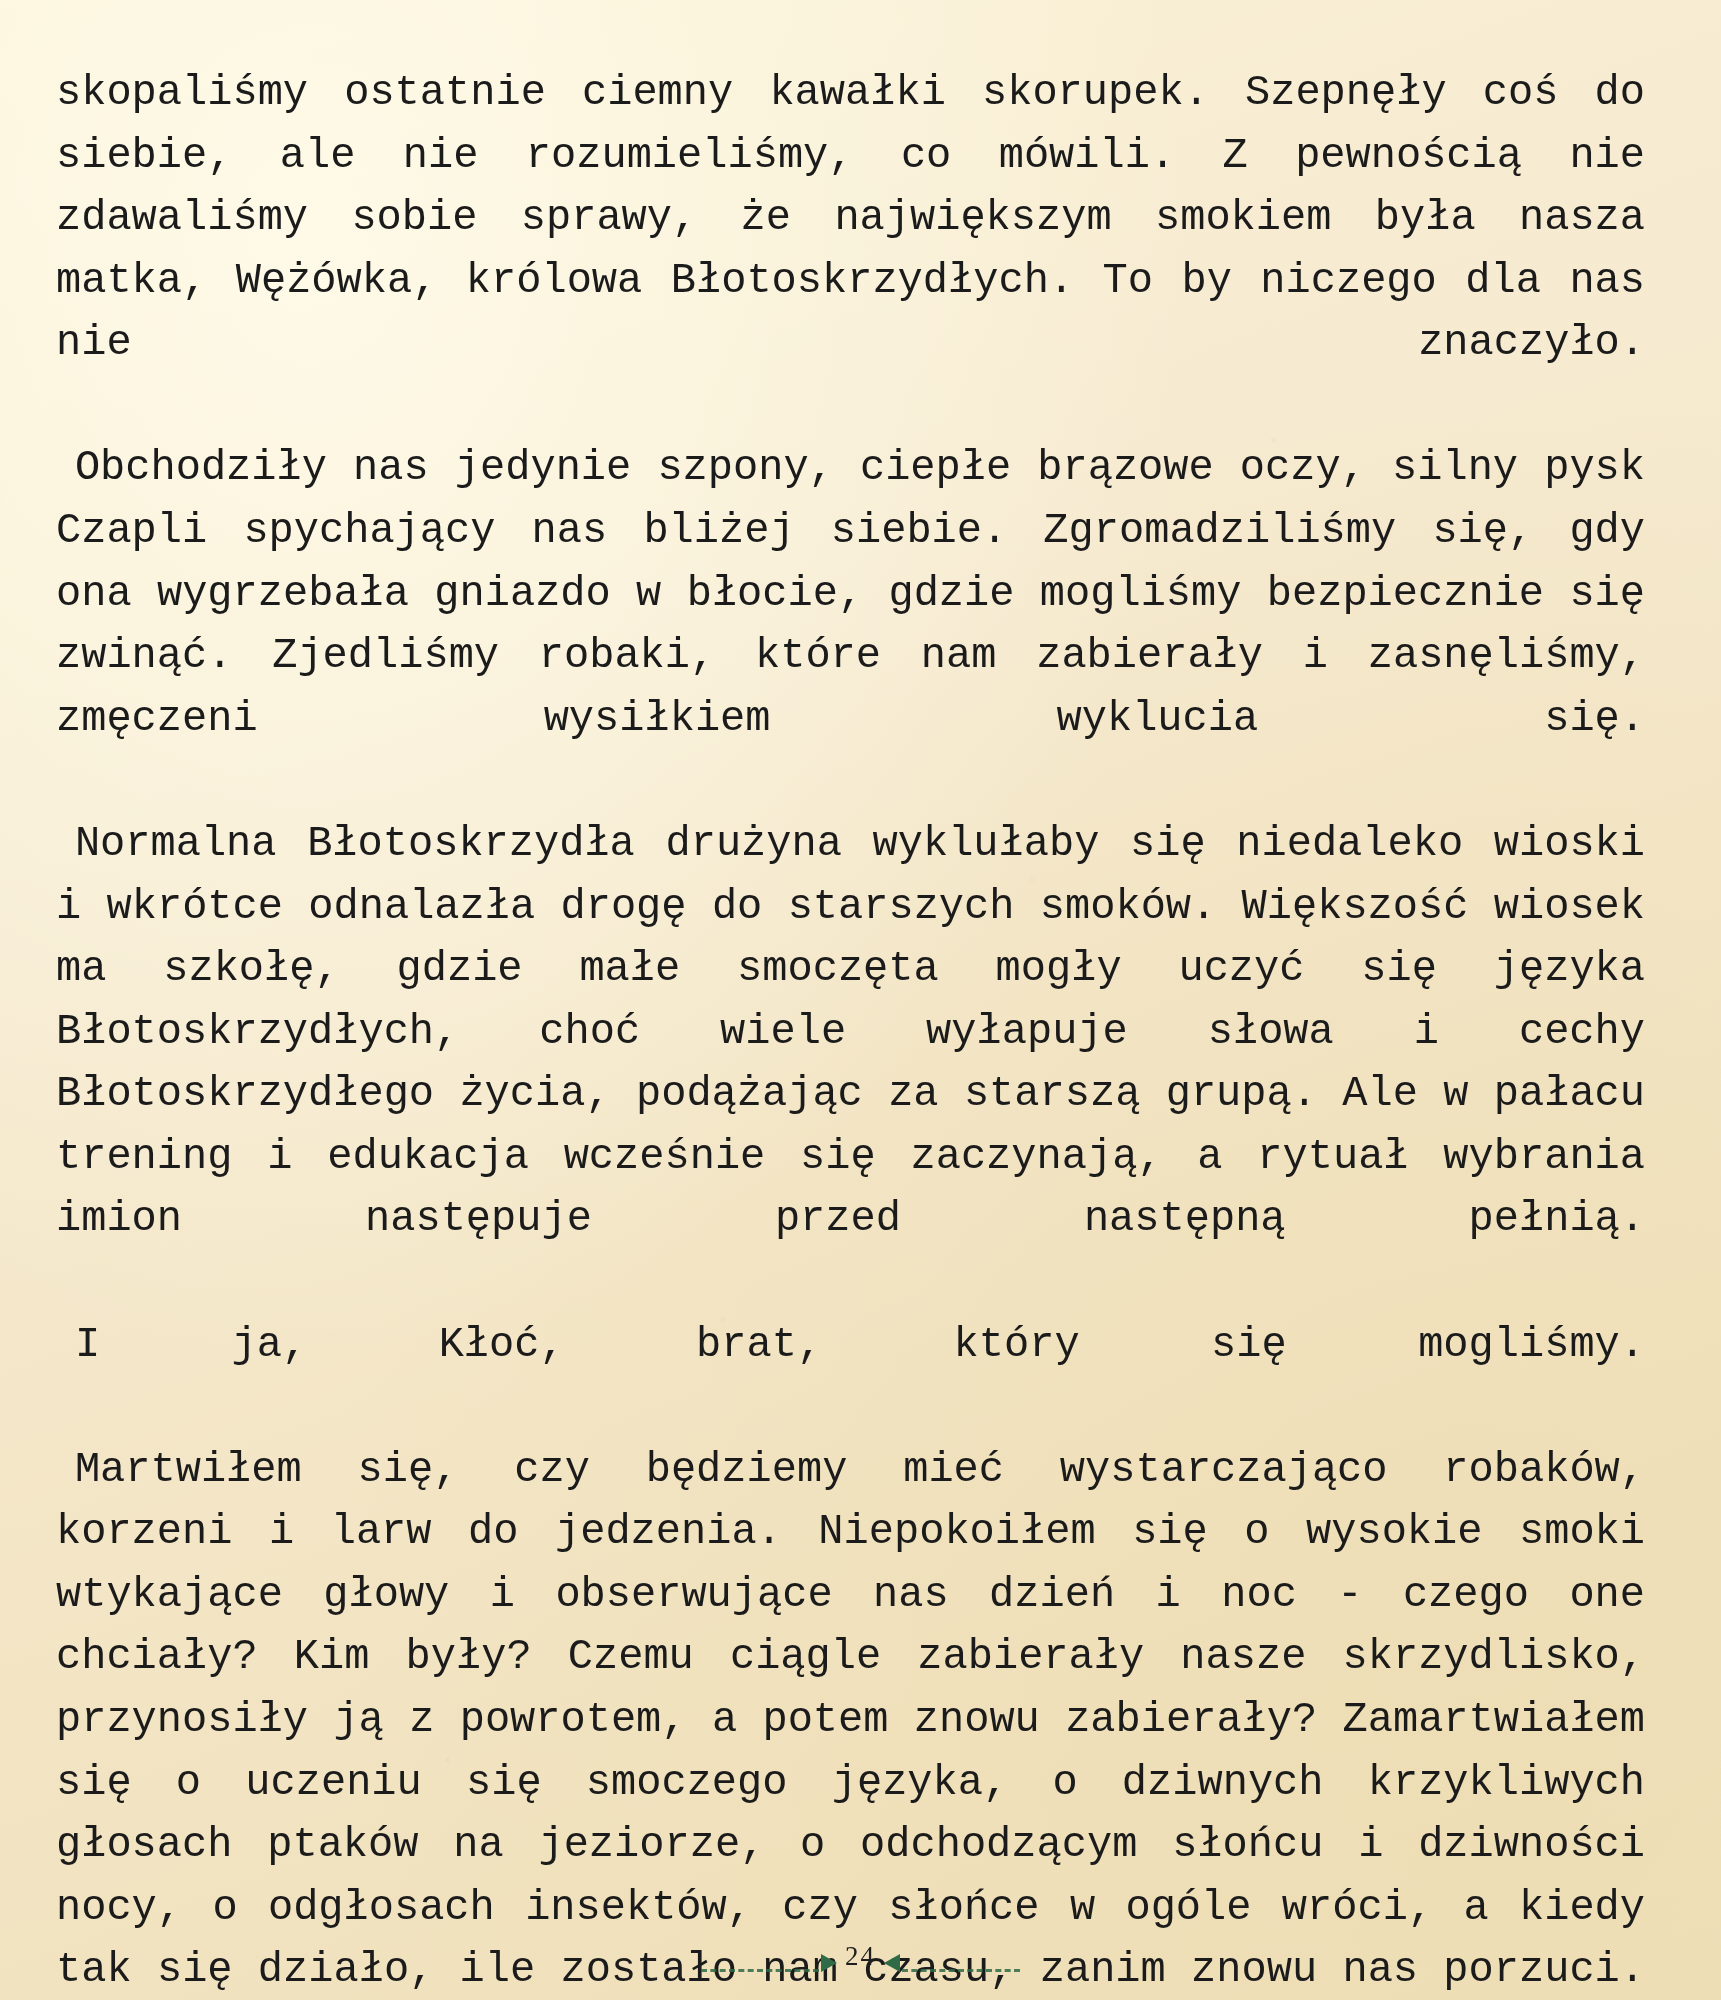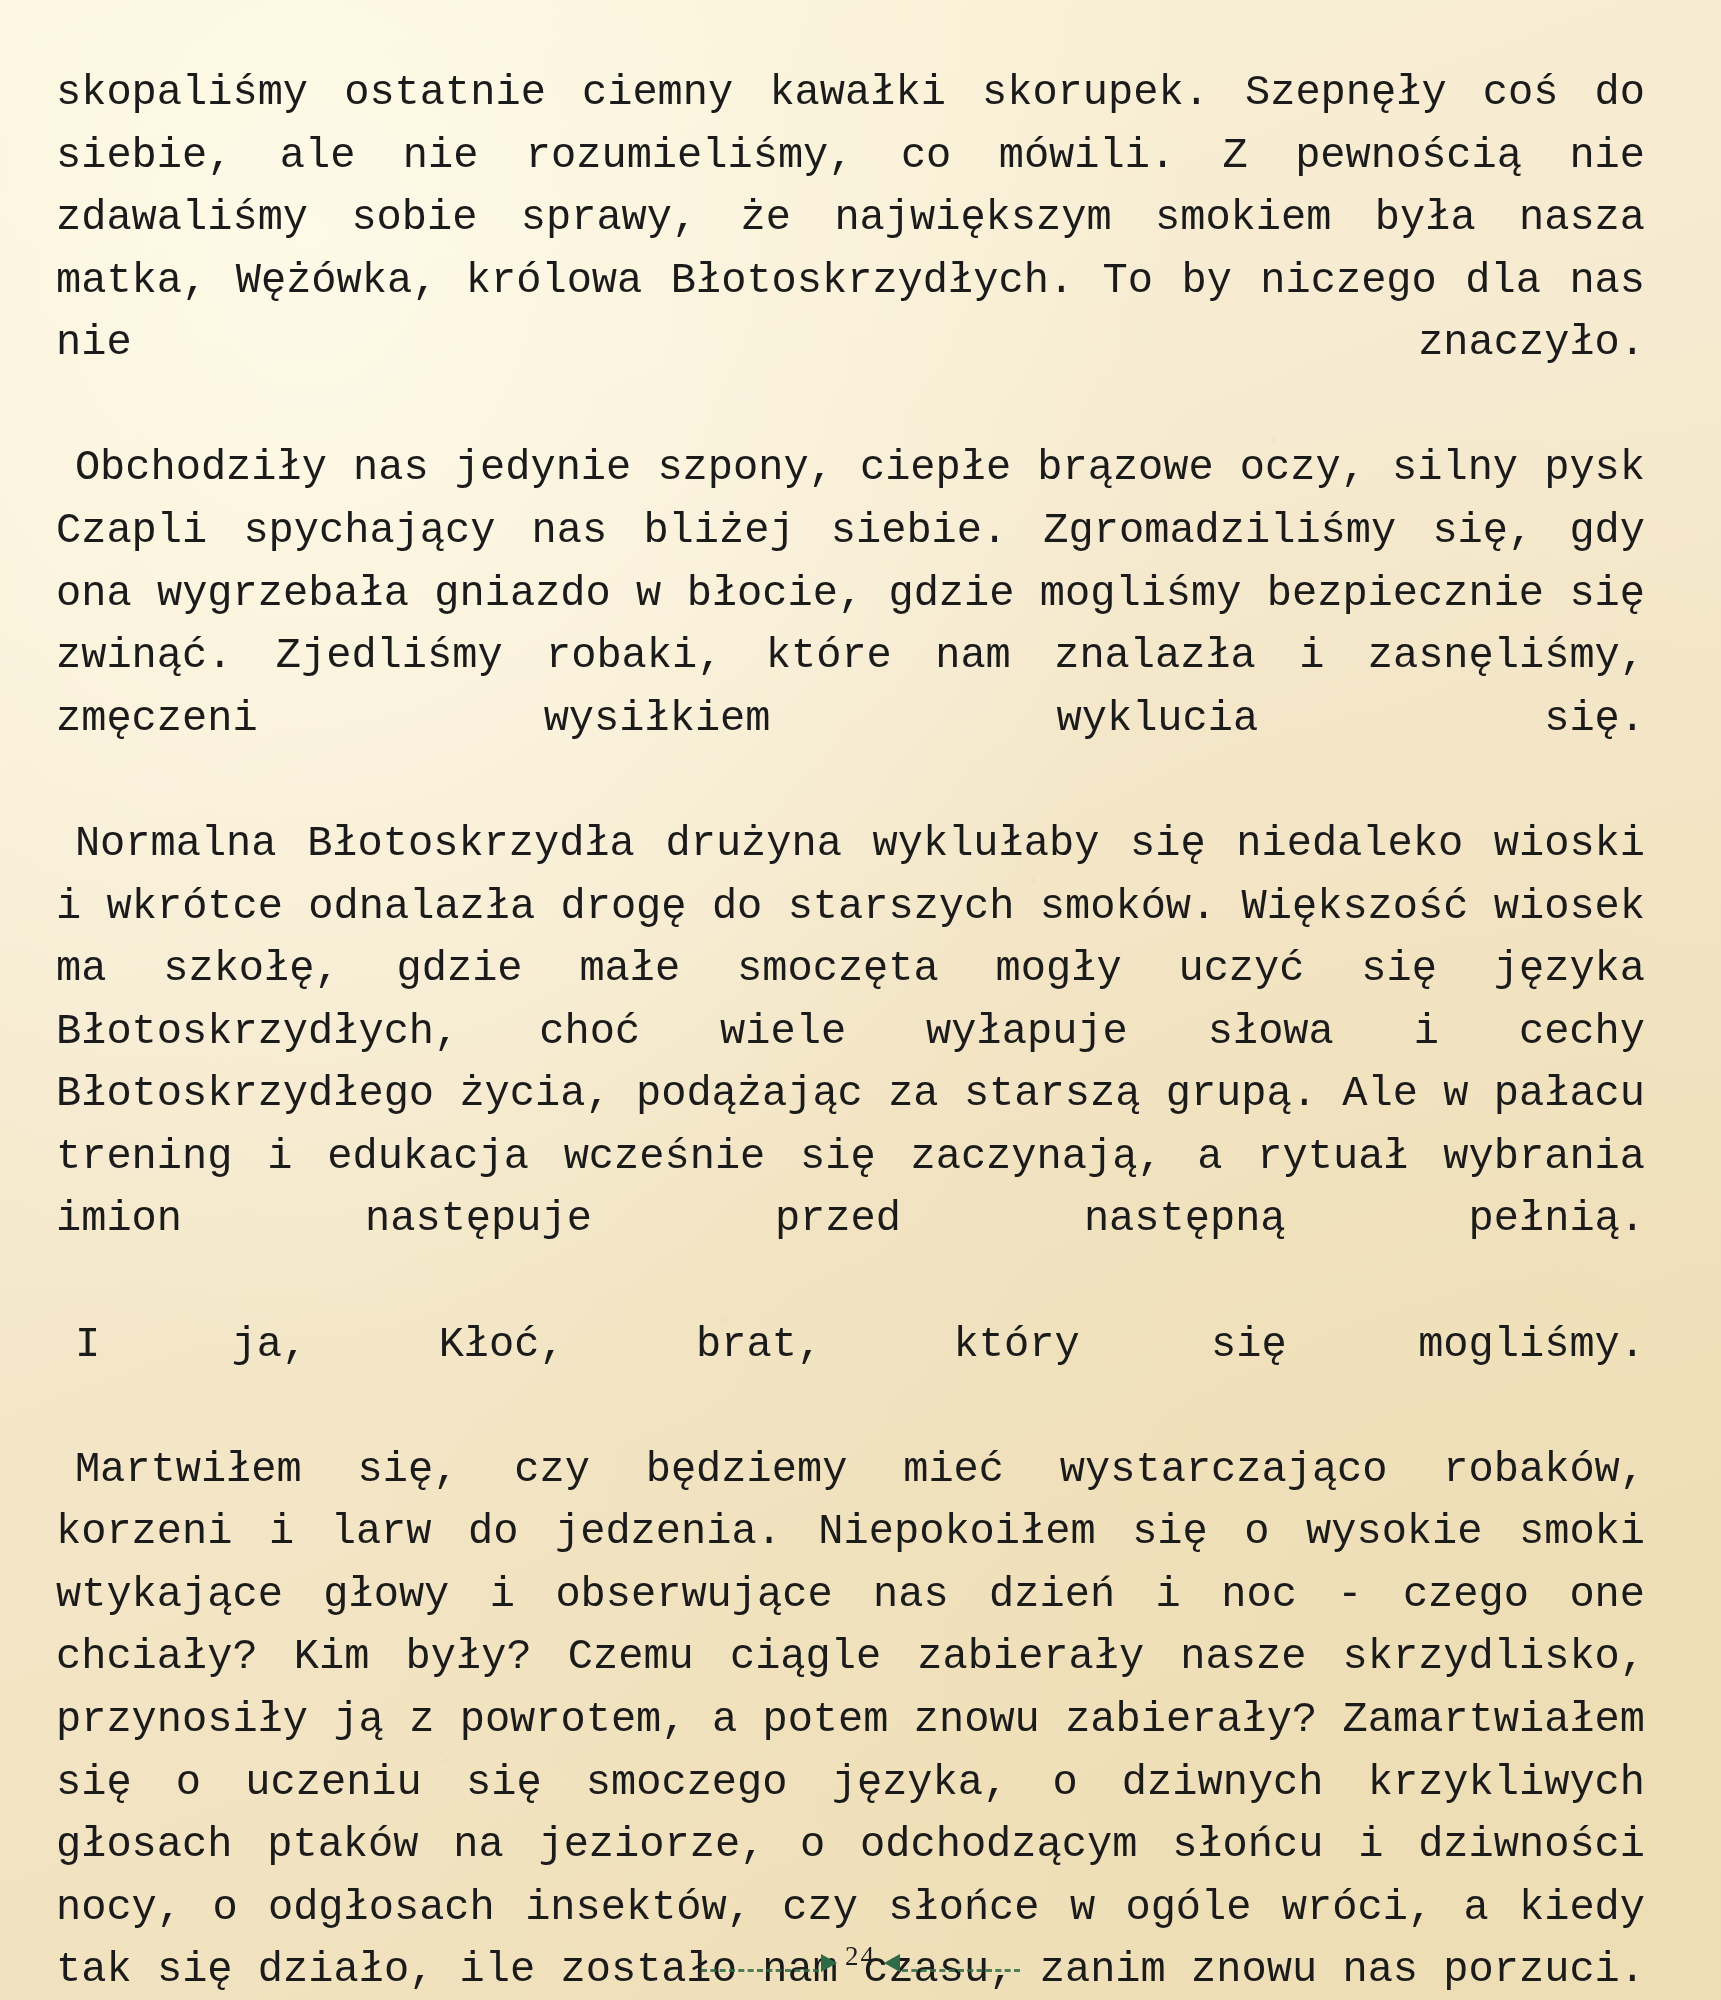--- a/index.html
+++ b/index.html
@@ -120,7 +120,7 @@
 
   <div class="page-body">
     <p class="para first">skopaliśmy ostatnie ciemny kawałki skorupek. Szepnęły coś do siebie, ale nie rozumieliśmy, co mówili. Z pewnością nie zdawaliśmy sobie sprawy, że największym smokiem była nasza matka, Wężówka, królowa Błotoskrzydłych. To by niczego dla nas nie znaczyło.</p>
-    <p class="para">Obchodziły nas jedynie szpony, ciepłe brązowe oczy, silny pysk Czapli spychający nas bliżej siebie. Zgromadziliśmy się, gdy ona wygrzebała gniazdo w błocie, gdzie mogliśmy bezpiecznie się zwinąć. Zjedliśmy robaki, które nam znalazła i zasnęliśmy, zmęczeni wysiłkiem wyklucia się.</p>
+    <p class="para">Obchodziły nas jedynie szpony, ciepłe brązowe oczy, silny pysk Czapli spychający nas bliżej siebie. Zgromadziliśmy się, gdy ona wygrzebała gniazdo w błocie, gdzie mogliśmy bezpiecznie się zwinąć. Zjedliśmy robaki, które nam zabierały i zasnęliśmy, zmęczeni wysiłkiem wyklucia się.</p>
     <p class="para">Normalna Błotoskrzydła drużyna wyklułaby się niedaleko wioski i wkrótce odnalazła drogę do starszych smoków. Większość wiosek ma szkołę, gdzie małe smoczęta mogły uczyć się języka Błotoskrzydłych, choć wiele wyłapuje słowa i cechy Błotoskrzydłego życia, podążając za starszą grupą. Ale w pałacu trening i edukacja wcześnie się zaczynają, a rytuał wybrania imion następuje przed następną pełnią.</p>
     <p class="para">I ja, Kłoć, brat, który się mogliśmy.</p>
     <p class="para">Martwiłem się, czy będziemy mieć wystarczająco robaków, korzeni i larw do jedzenia. Niepokoiłem się o wysokie smoki wtykające głowy i obserwujące nas dzień i noc - czego one chciały? Kim były? Czemu ciągle zabierały nasze skrzydlisko, przynosiły ją z powrotem, a potem znowu zabierały? Zamartwiałem się o uczeniu się smoczego języka, o dziwnych krzykliwych głosach ptaków na jeziorze, o odchodzącym słońcu i dziwności nocy, o odgłosach insektów, czy słońce w ogóle wróci, a kiedy tak się działo, ile zostało nam czasu, zanim znowu nas porzuci.</p>

